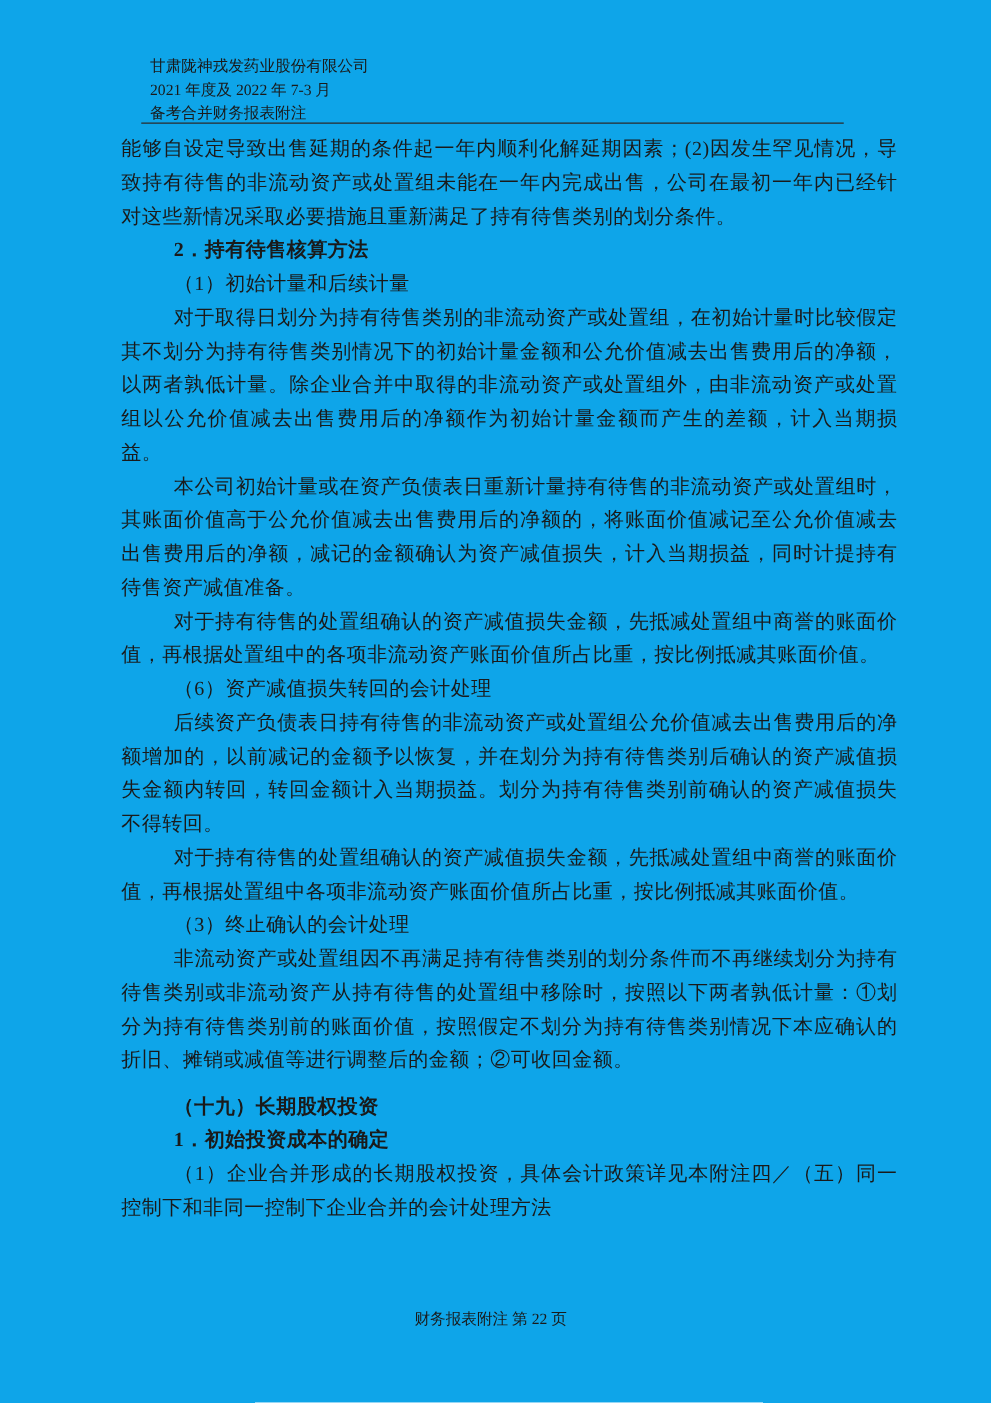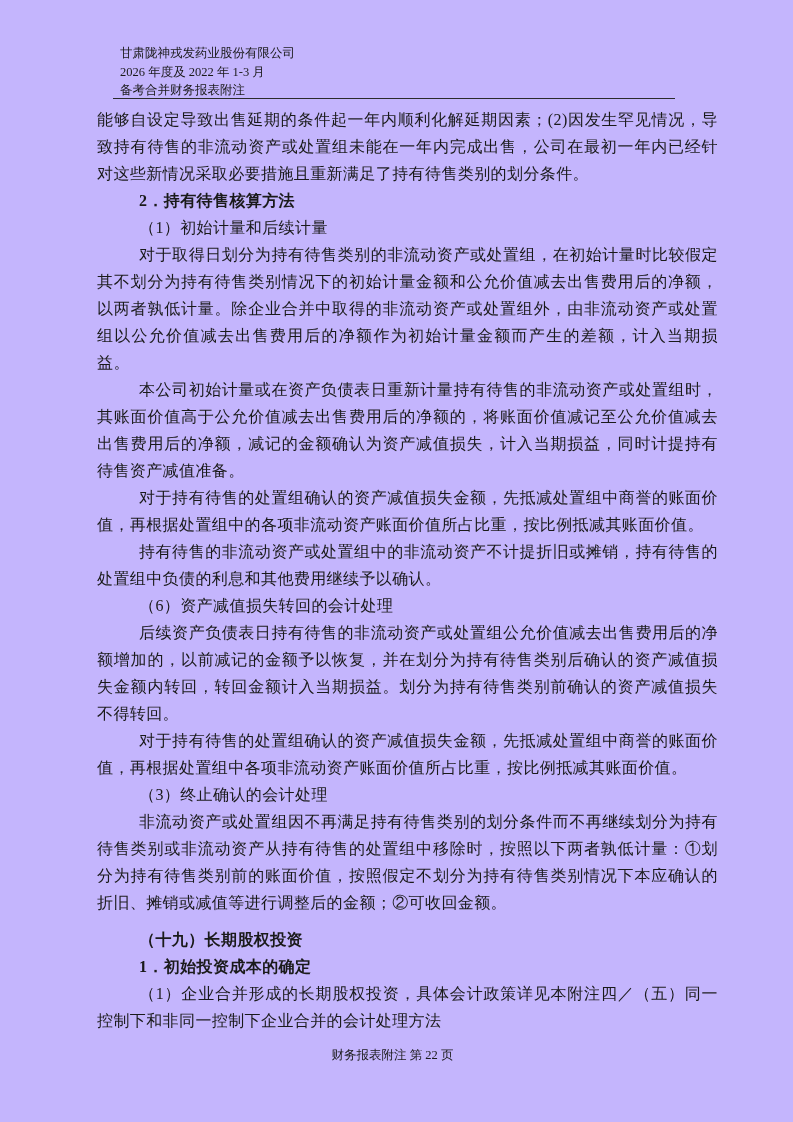--- a/index.html
+++ b/index.html
@@ -11,7 +11,7 @@
     position: relative;
     width: 793px;
     height: 1122px;
-    background: #c4b5fd;
+    background: #0ea5e9;
     font-family: "Liberation Serif", "DejaVu Serif", serif;
     color: #1a1a1a;
     overflow: hidden;

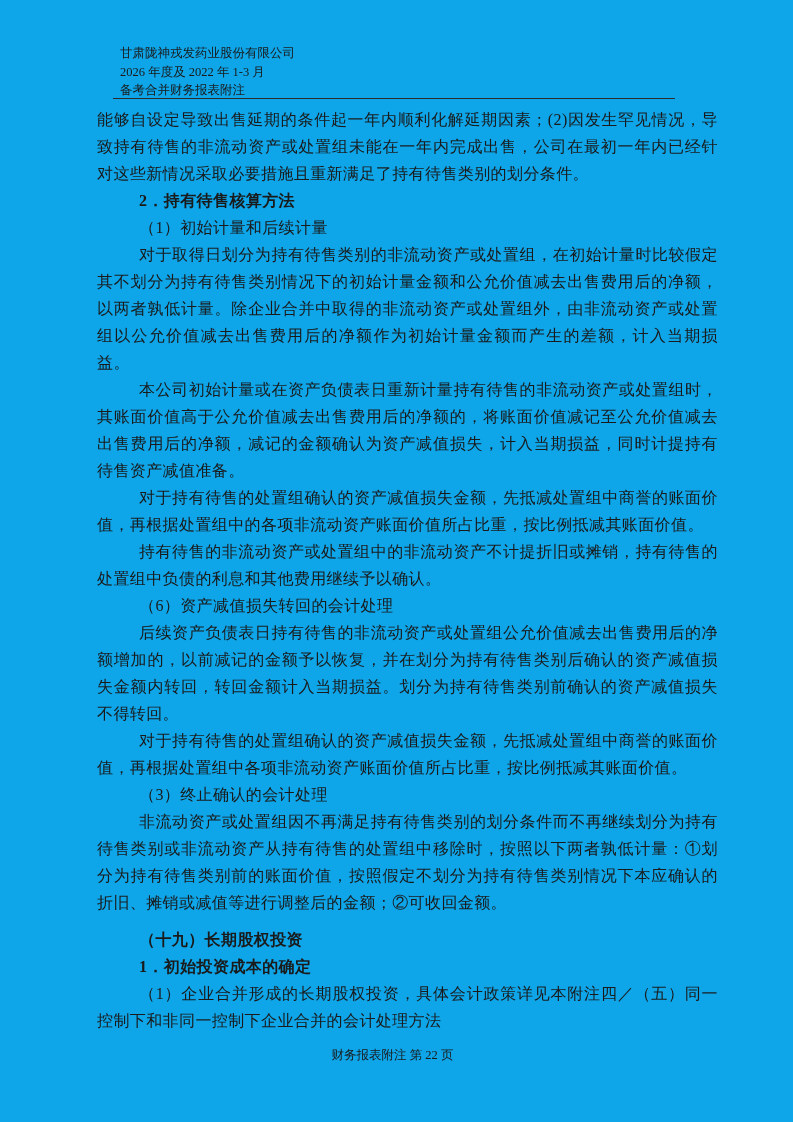--- a/index.html
+++ b/index.html
@@ -85,7 +85,7 @@
 
   <div class="doc-header">
     <div>甘肃陇神戎发药业股份有限公司</div>
-    <div>2026 年度及 2022 年 1-3 月</div>
+    <div>2021 年度及 2022 年 7-3 月</div>
     <div>备考合并财务报表附注</div>
   </div>
   <div class="header-rule"></div>

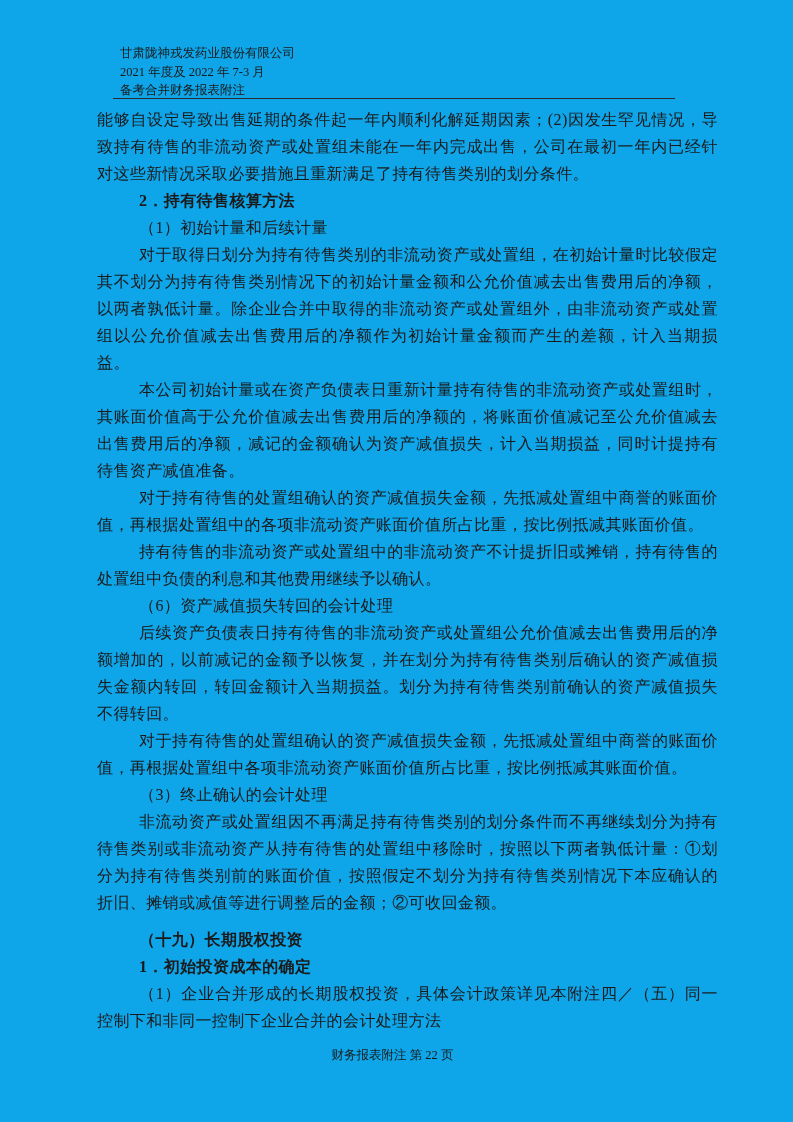--- a/index.html
+++ b/index.html
@@ -97,7 +97,6 @@
     <p class="para">对于取得日划分为持有待售类别的非流动资产或处置组，在初始计量时比较假定其不划分为持有待售类别情况下的初始计量金额和公允价值减去出售费用后的净额，以两者孰低计量。除企业合并中取得的非流动资产或处置组外，由非流动资产或处置组以公允价值减去出售费用后的净额作为初始计量金额而产生的差额，计入当期损益。</p>
     <p class="para">本公司初始计量或在资产负债表日重新计量持有待售的非流动资产或处置组时，其账面价值高于公允价值减去出售费用后的净额的，将账面价值减记至公允价值减去出售费用后的净额，减记的金额确认为资产减值损失，计入当期损益，同时计提持有待售资产减值准备。</p>
     <p class="para">对于持有待售的处置组确认的资产减值损失金额，先抵减处置组中商誉的账面价值，再根据处置组中的各项非流动资产账面价值所占比重，按比例抵减其账面价值。</p>
-    <p class="para">持有待售的非流动资产或处置组中的非流动资产不计提折旧或摊销，持有待售的处置组中负债的利息和其他费用继续予以确认。</p>
     <p class="para">（6）资产减值损失转回的会计处理</p>
     <p class="para">后续资产负债表日持有待售的非流动资产或处置组公允价值减去出售费用后的净额增加的，以前减记的金额予以恢复，并在划分为持有待售类别后确认的资产减值损失金额内转回，转回金额计入当期损益。划分为持有待售类别前确认的资产减值损失不得转回。</p>
     <p class="para">对于持有待售的处置组确认的资产减值损失金额，先抵减处置组中商誉的账面价值，再根据处置组中各项非流动资产账面价值所占比重，按比例抵减其账面价值。</p>

